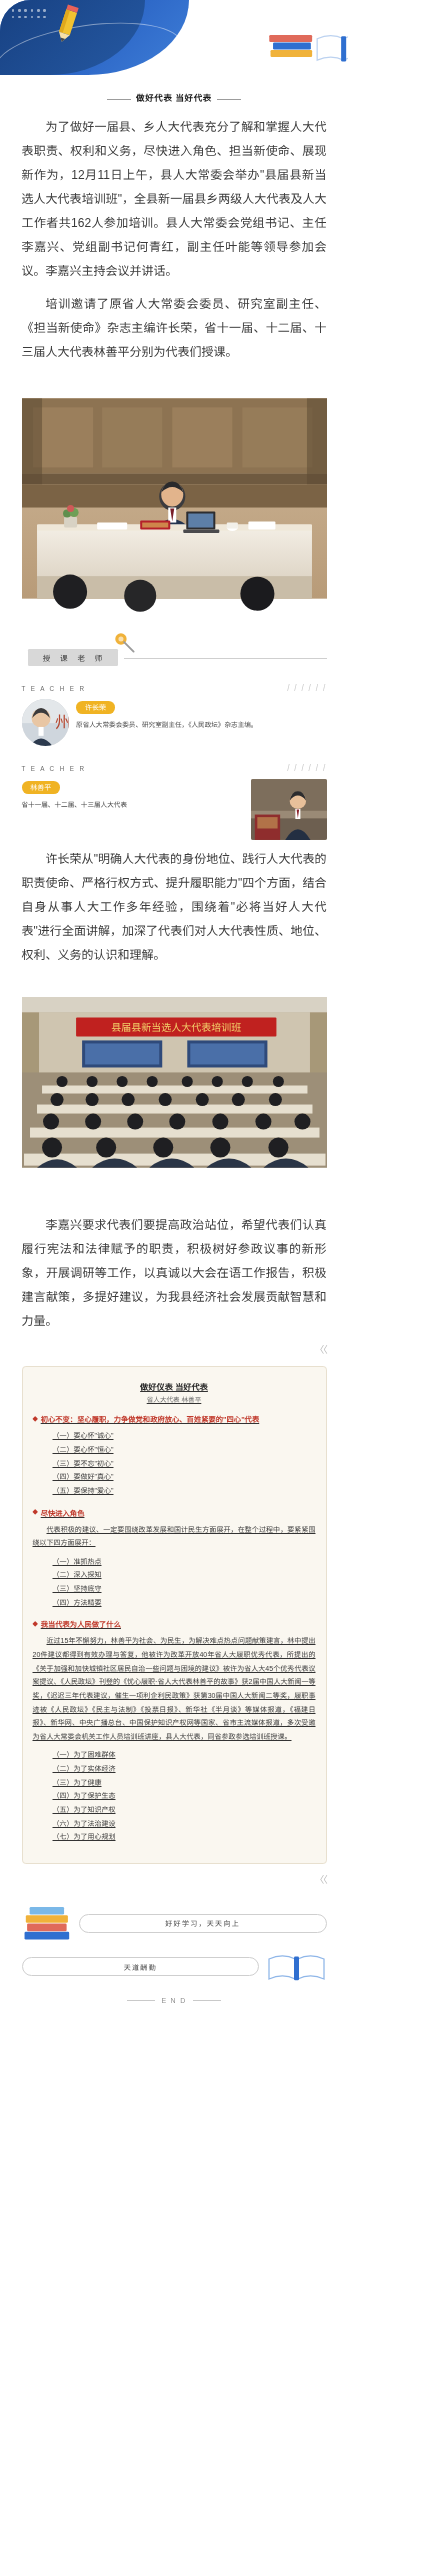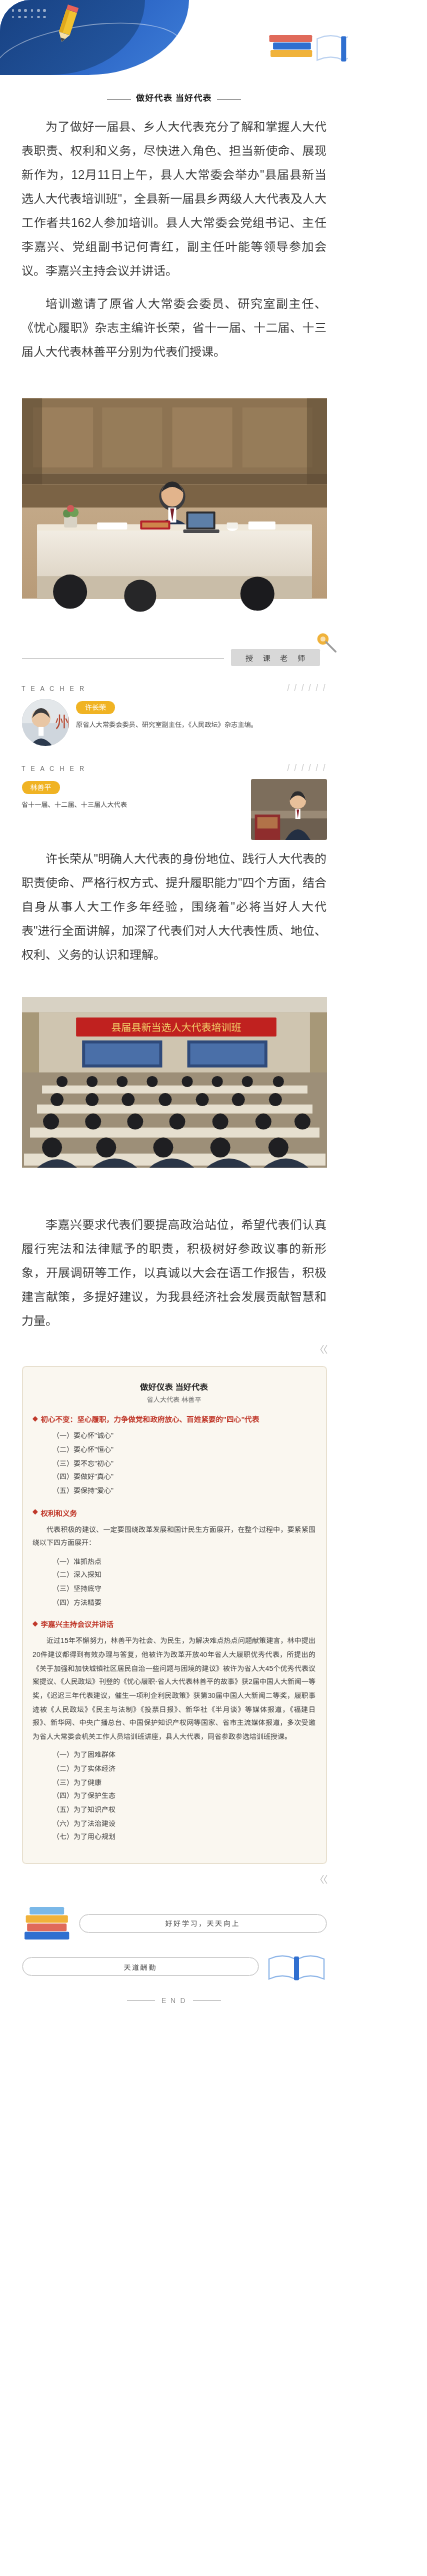--- a/index.html
+++ b/index.html
@@ -214,7 +214,7 @@
     </div>
 
     <p class="body">为了做好一届县、乡人大代表充分了解和掌握人大代表职责、权利和义务，尽快进入角色、担当新使命、展现新作为，12月11日上午，县人大常委会举办"县届县新当选人大代表培训班"，全县新一届县乡两级人大代表及人大工作者共162人参加培训。县人大常委会党组书记、主任李嘉兴、党组副书记何青红，副主任叶能等领导参加会议。李嘉兴主持会议并讲话。</p>
-    <p class="body">培训邀请了原省人大常委会委员、研究室副主任、《忧心履职》杂志主编许长荣，省十一届、十二届、十三届人大代表林善平分别为代表们授课。</p>
+    <p class="body">培训邀请了原省人大常委会委员、研究室副主任、《担当新使命》杂志主编许长荣，省十一届、十二届、十三届人大代表林善平分别为代表们授课。</p>
 
     <div class="photo">
       <svg class="scene" viewBox="0 0 609 400" width="100%" height="253">

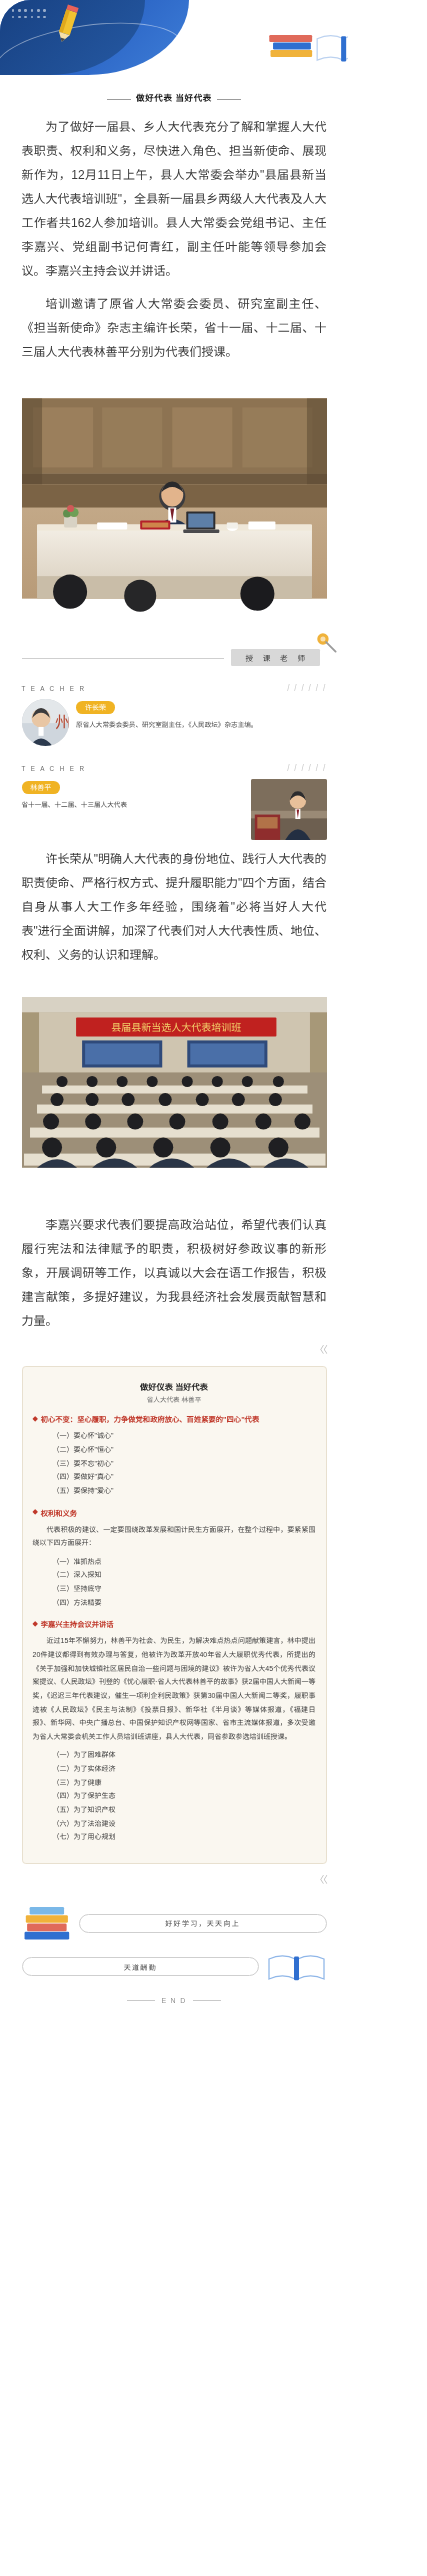--- a/index.html
+++ b/index.html
@@ -77,7 +77,7 @@
   .scene { position:relative; width:100%; overflow:hidden; }
 
   
-  .ribbon-wrap { position:relative; margin:21.5px 0 17.7px; text-align:right; }
+  .ribbon-wrap { position:relative; margin:21.5px 0 17.7px; text-align:left; }
   .ribbon-wrap .hline { position:absolute; left:0; right:0; top:50%; height:0.6px; background:#cfcfcf; }
   .ribbon {
     position:relative; display:inline-block;

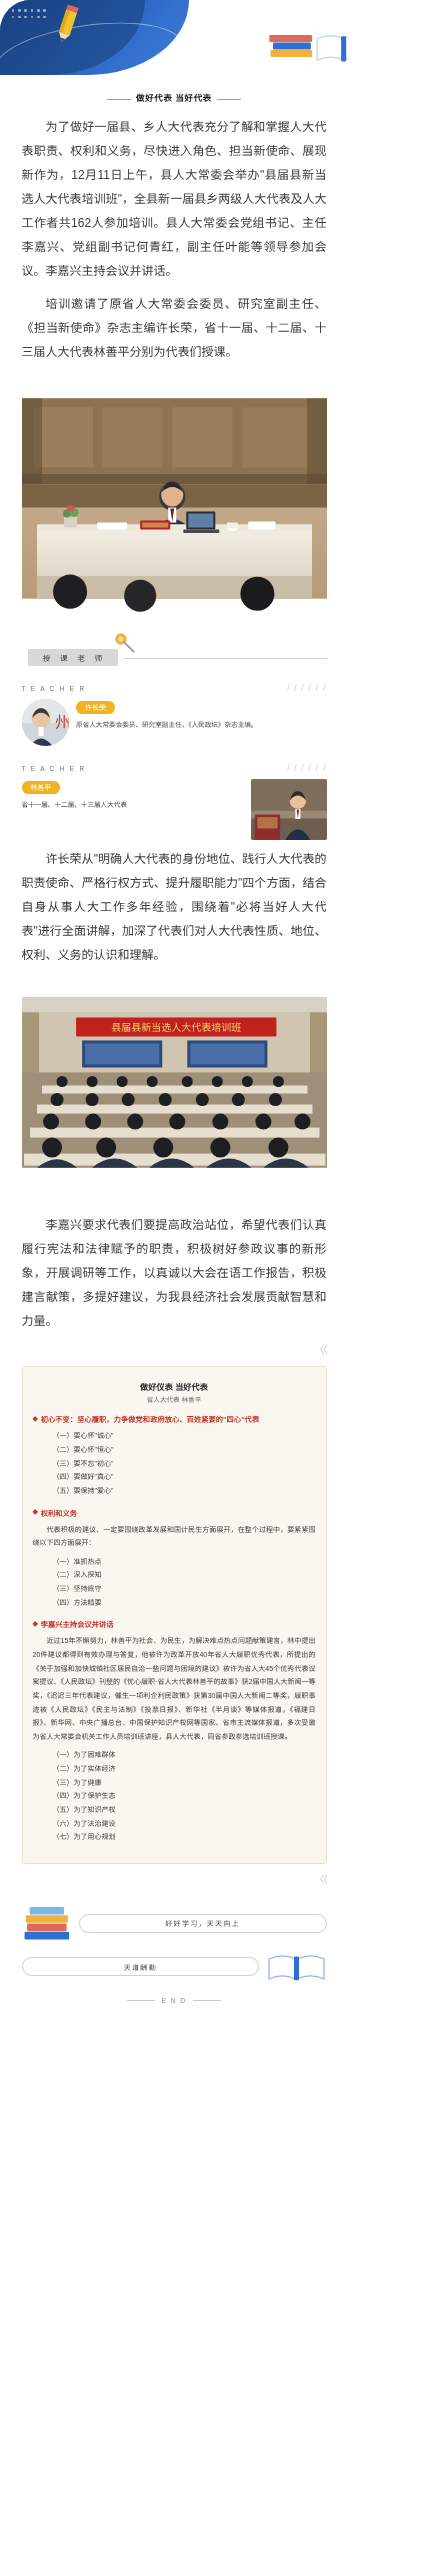--- a/index.html
+++ b/index.html
@@ -127,6 +127,7 @@
     border-radius:3.8px;
     padding:11.4px 10px 14px;
     margin:10px 0 3px;
+    text-decoration:underline;
   }
   .card h3 { text-align:center; font-size:8.2px; margin:1.3px 0 2.5px; color:#1f1f1f; }
   .card .byline { text-align:center; font-size:6.6px; color:#6d6d6d; margin-bottom:10px; }

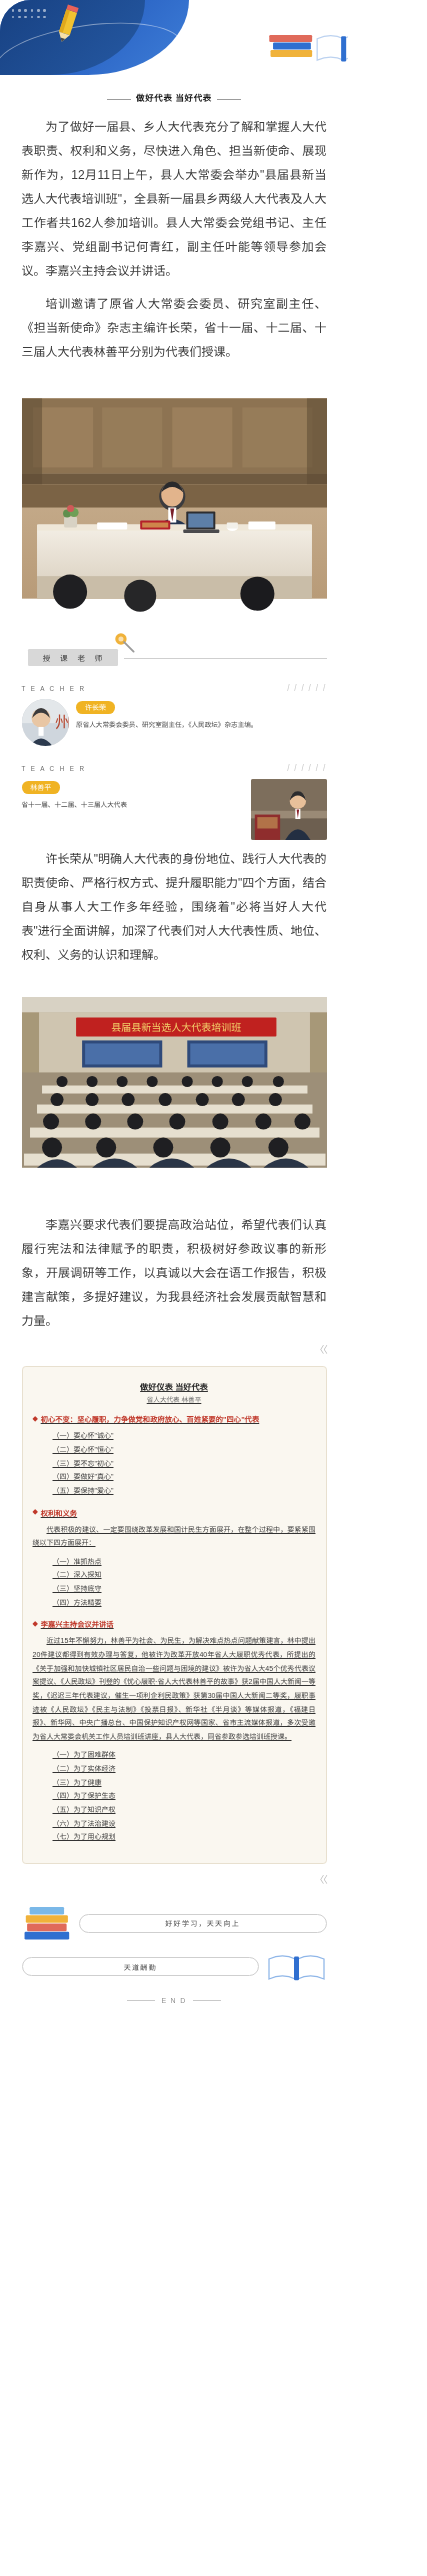--- a/index.html
+++ b/index.html
@@ -440,7 +440,7 @@
 
       <div class="subhead">
         <span class="bullet"></span>
-        <span>权利和义务</span>
+        <span>尽快进入角色</span>
       </div>
       <p>代表积极的建议、一定要围绕改革发展和国计民生方面展开，在整个过程中，要紧紧围绕以下四方面展开：</p>
       <ul>

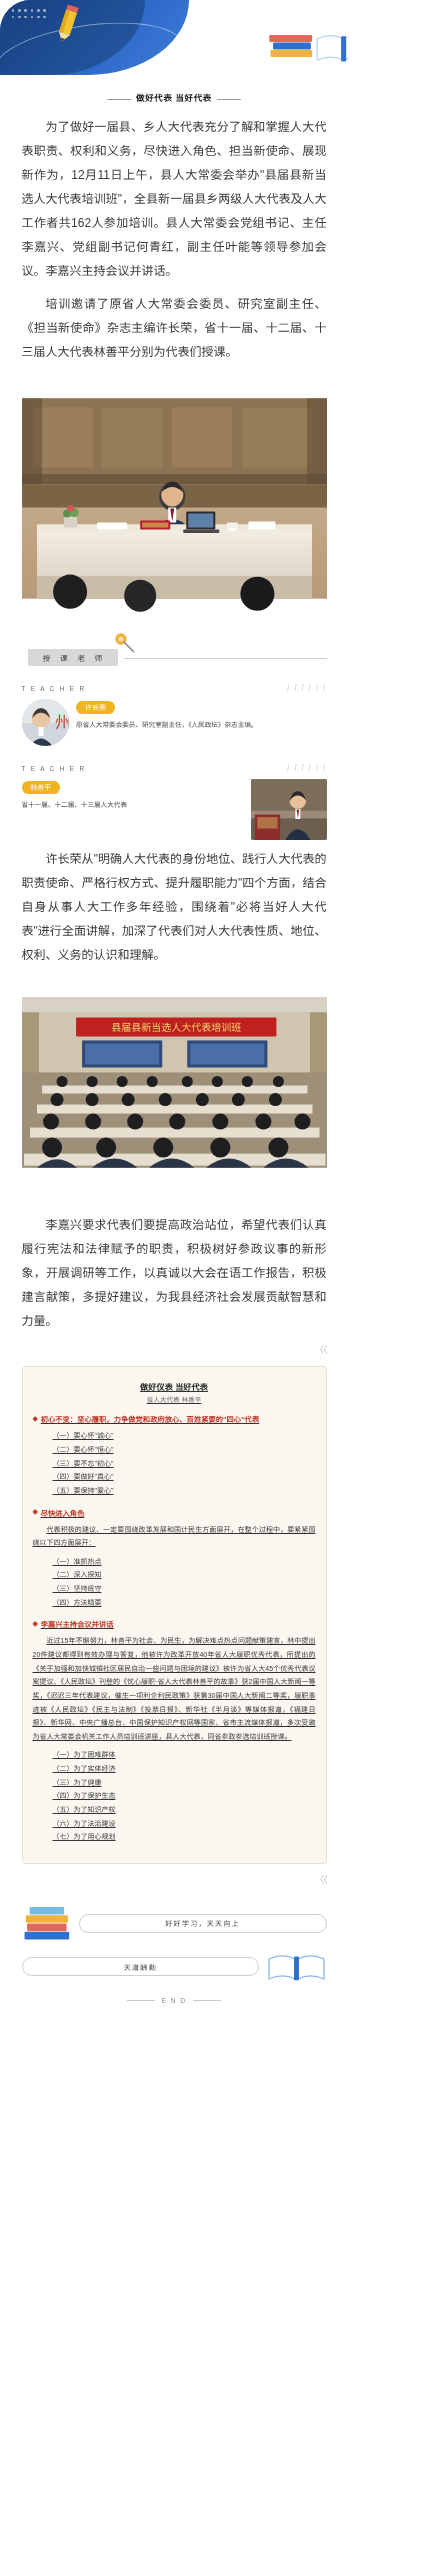--- a/index.html
+++ b/index.html
@@ -452,7 +452,7 @@
 
       <div class="subhead">
         <span class="bullet"></span>
-        <span>李嘉兴主持会议并讲话</span>
+        <span>我当代表为人民做了什么</span>
       </div>
       <p>近过15年不懈努力，林善平为社会、为民生，为解决难点热点问题献策建言，林中提出20件建议都得到有效办理与答复，他被许为改革开放40年省人大履职优秀代表，所提出的《关于加强和加快城镇社区居民自治一些问题与困境的建议》被许为省人大45个优秀代表议案提议、《人民政坛》刊登的《忧心履职·省人大代表林善平的故事》获2届中国人大新闻一等奖，《迟迟三年代表建议，催生一项利企利民政策》获第30届中国人大新闻二等奖，履职事迹被《人民政坛》《民主与法制》《投票日报》、新华社《半月谈》等媒体报道，《福建日报》、新华网、中央广播总台、中国保护知识产权网等国家、省市主流媒体报道，多次受邀为省人大常委会机关工作人员培训班讲座，县人大代表，同省参政参选培训班授课。</p>
       <ul>

